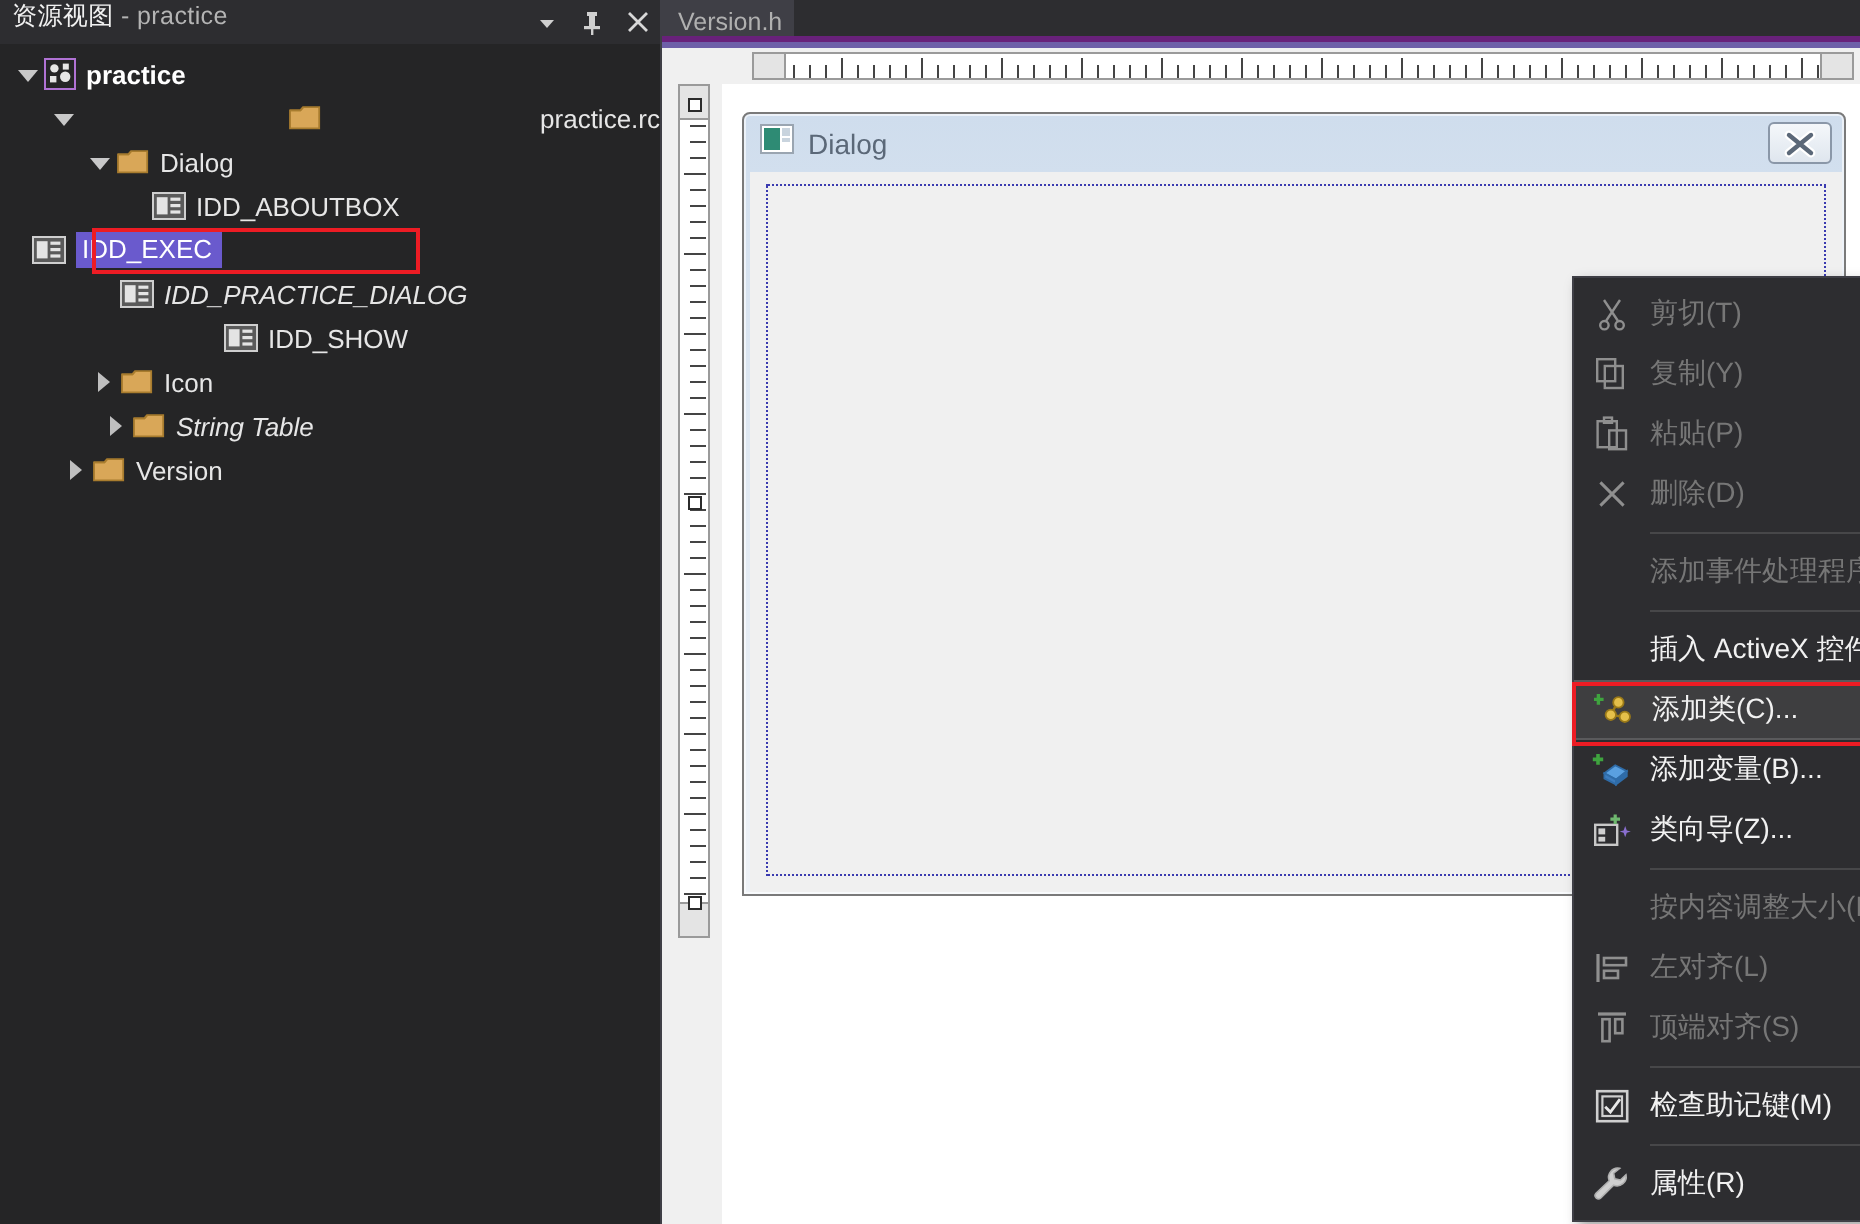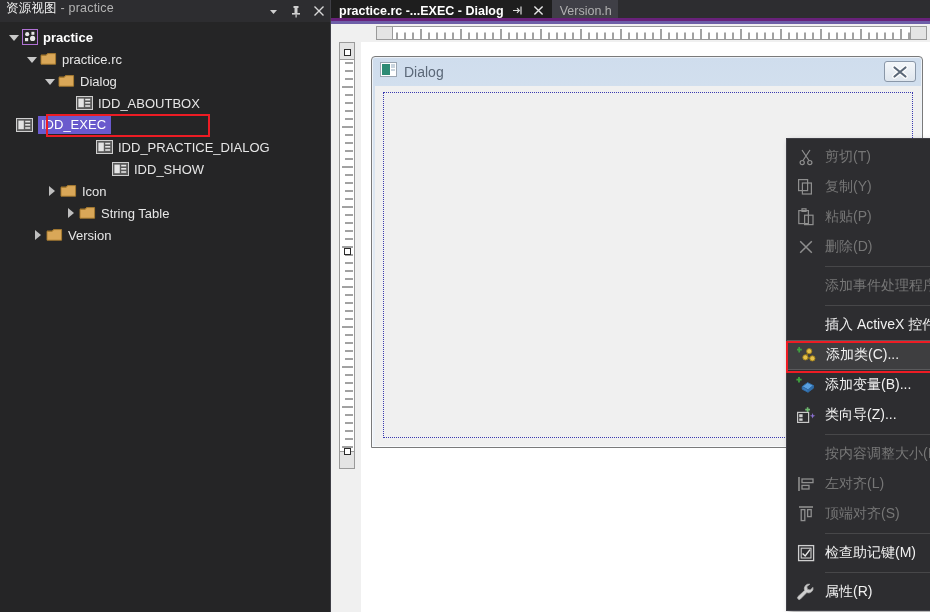--- a/index.html
+++ b/index.html
@@ -425,20 +425,6 @@
   <div id="editor">
 
     <div id="tabstrip">
-      <div class="tab active">
-        <span>practice.rc -...EXEC - Dialog</span>
-        <span class="tab-ic">
-          <svg width="11" height="11" viewBox="0 0 11 11">
-            <path d="M1 5.5 L7 5.5 M5 3.2 L7.3 5.5 L5 7.8" stroke="#dcdcdc" stroke-width="1.2" fill="none"></path>
-            <path d="M9 1.6 L9 9.4" stroke="#dcdcdc" stroke-width="1.2"></path>
-          </svg>
-        </span>
-        <span class="tab-ic">
-          <svg width="11" height="11" viewBox="0 0 11 11">
-              <path d="M1.4 1.4 L9.6 9.6 M9.6 1.4 L1.4 9.6" stroke="#e8e8e8" stroke-width="1.4" fill="none"></path>
-            </svg>
-        </span>
-      </div>
       <div class="tab inactive">
         <span>Version.h</span>
       </div>

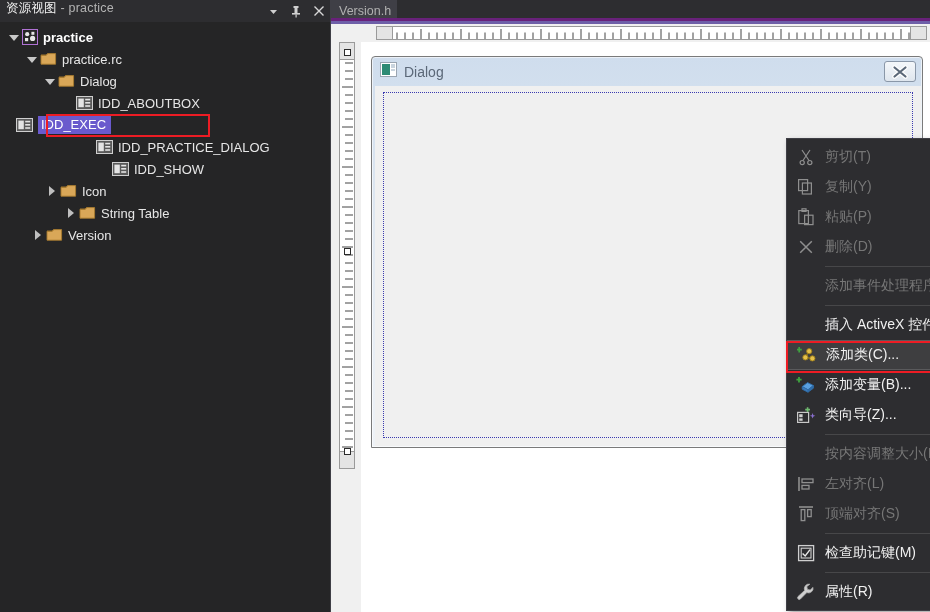--- a/index.html
+++ b/index.html
@@ -306,7 +306,7 @@
           </span>
           <span class="tlabel bold">practice</span>
         </div>
-        <div class="trow" style="padding-left: 24px;">
+        <div class="trow" style="padding-left: 24px; justify-content: space-between;">
           <span class="tw">
             <span class="tw-open"></span>
           </span>

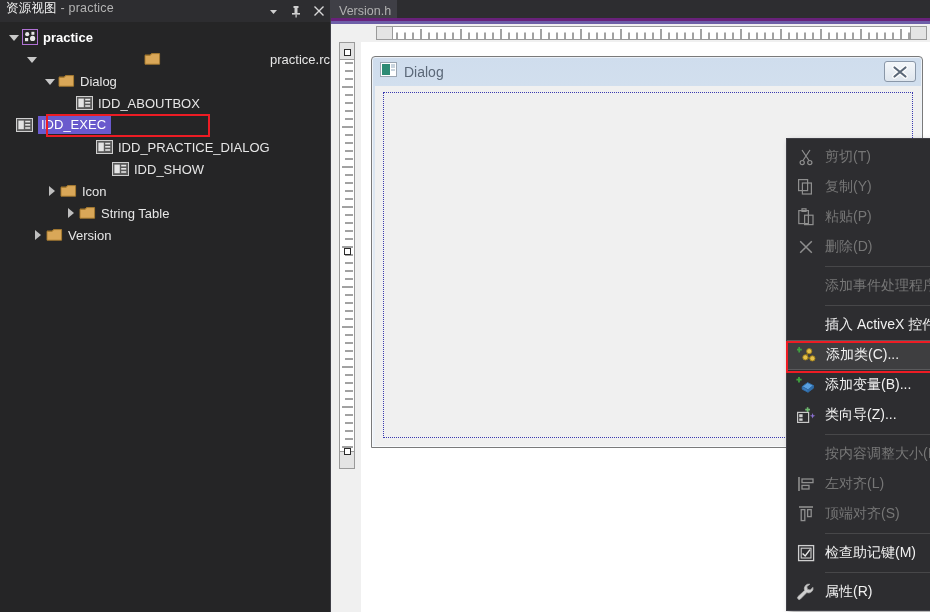--- a/index.html
+++ b/index.html
@@ -357,7 +357,7 @@
           <span class="tlabel sel">IDD_EXEC</span>
           <div class="redbox" style="left: 46px; top: 0px; width: 164px; height: 23px; position: absolute;"></div>
         </div>
-        <div class="trow" style="padding-left: 80px;">
+        <div class="trow" style="padding-left: 44px; font-style: italic;">
           <span class="tw"></span>
           <span class="ticon">
             <svg width="17" height="14" viewBox="0 0 17 14">

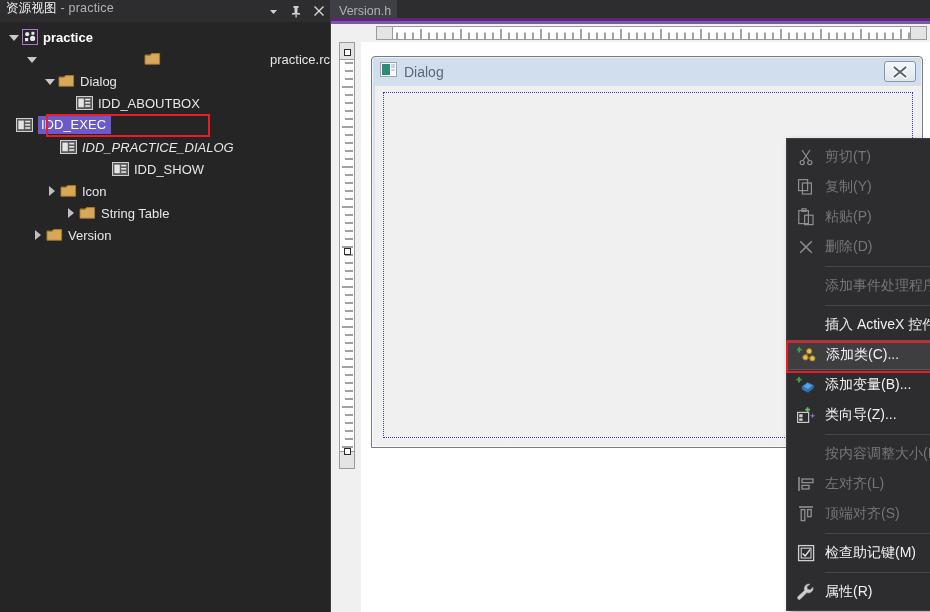--- a/index.html
+++ b/index.html
@@ -395,7 +395,7 @@
           </span>
           <span class="tlabel">Icon</span>
         </div>
-        <div class="trow" style="padding-left: 63px;">
+        <div class="trow" style="padding-left: 50px; font-style: italic;">
           <span class="tw">
             <span class="tw-closed"></span>
           </span>

